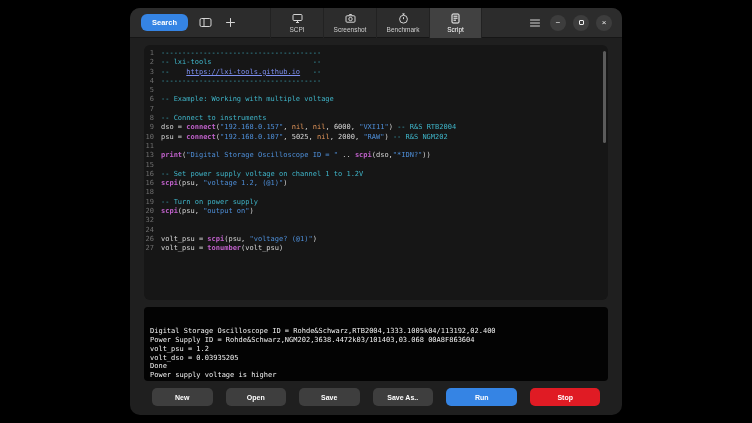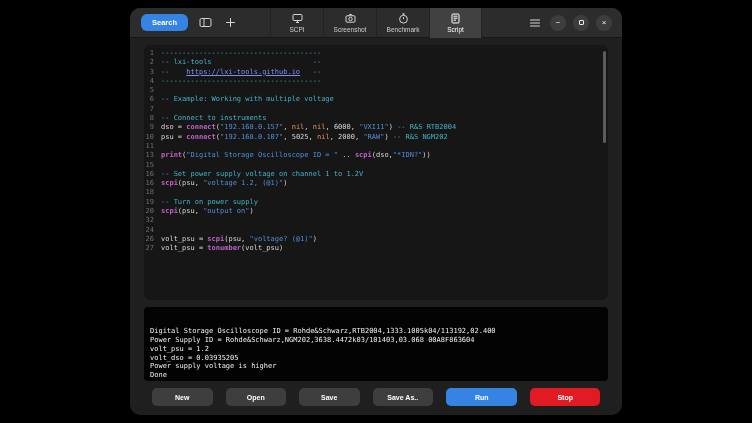--- a/index.html
+++ b/index.html
@@ -225,7 +225,7 @@
     </div>
 
     <div class="console">
-      <div><div>Digital Storage Oscilloscope ID = Rohde&amp;Schwarz,RTB2004,1333.1005k04/113192,02.400</div><div>Power Supply ID = Rohde&amp;Schwarz,NGM202,3638.4472k03/101403,03.068 00A8F863604</div><div>volt_psu = 1.2</div><div>volt_dso = 0.03935205</div><div>Power supply voltage is higher</div><div>Done</div></div>
+      <div><div>Digital Storage Oscilloscope ID = Rohde&amp;Schwarz,RTB2004,1333.1005k04/113192,02.400</div><div>Power Supply ID = Rohde&amp;Schwarz,NGM202,3638.4472k03/101403,03.068 00A8F863604</div><div>volt_psu = 1.2</div><div>volt_dso = 0.03935205</div><div>Done</div><div>Power supply voltage is higher</div></div>
     </div>
 
     <div class="toolbar">

